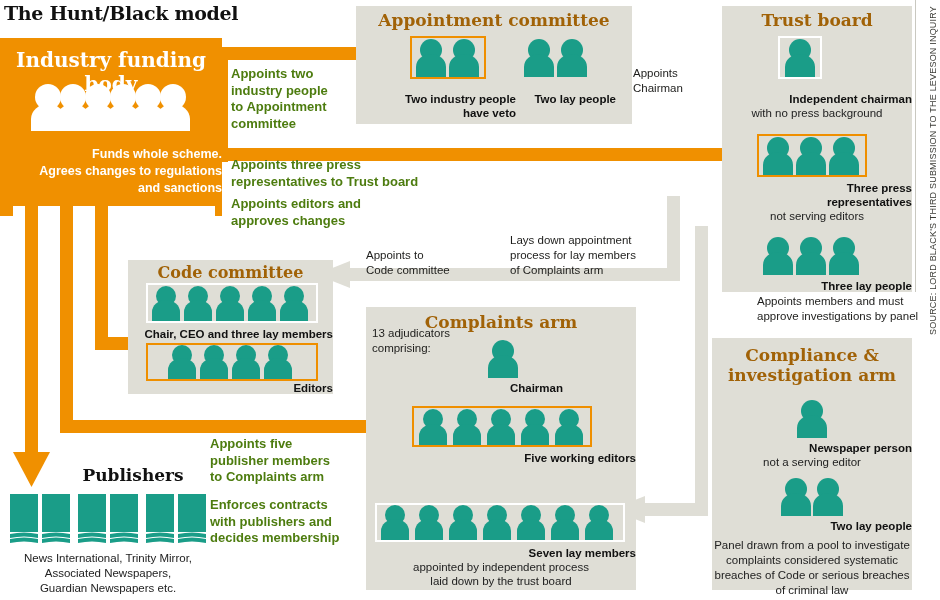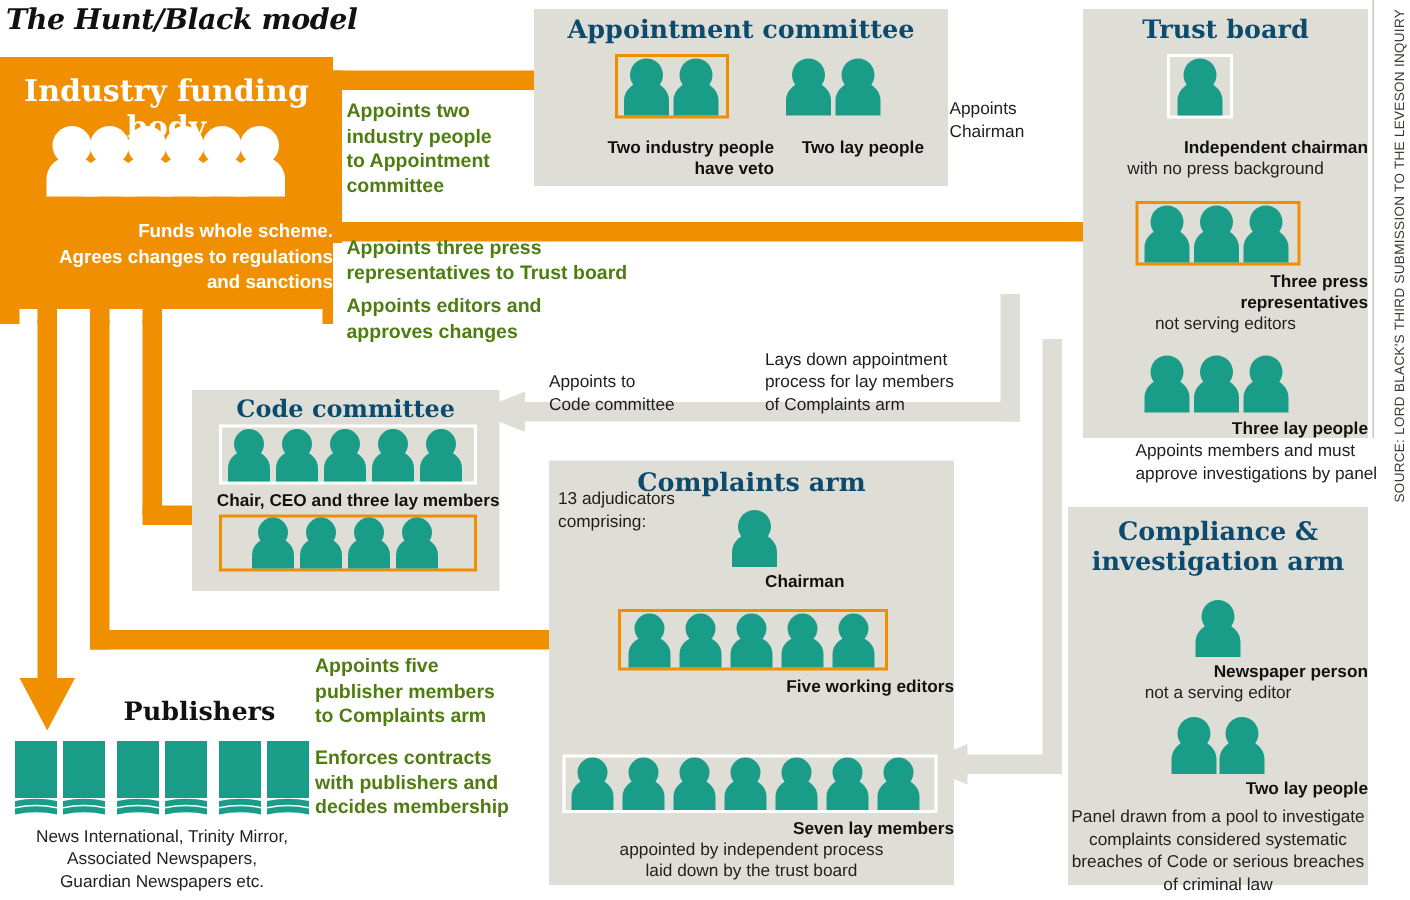--- a/index.html
+++ b/index.html
@@ -20,7 +20,7 @@
     font-family:"DejaVu Serif","Liberation Serif",serif;
     font-weight:bold;font-size:19px;color:#111;
     letter-spacing:-0.3px;
-    left:4px;top:2px;font-style:italic;
+    left:4px;top:2px;
   }
 
   

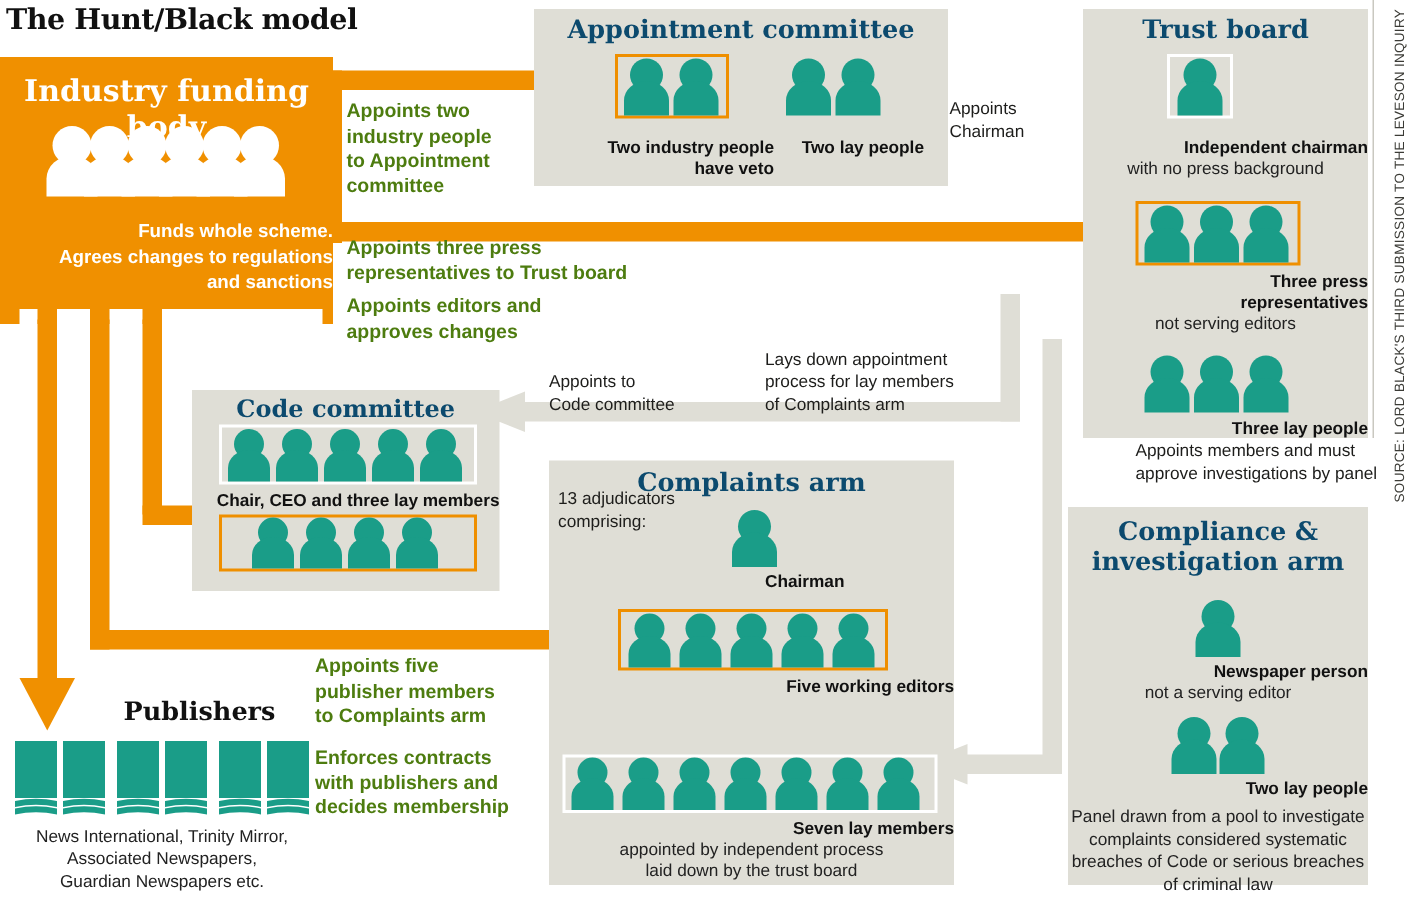--- a/index.html
+++ b/index.html
@@ -27,7 +27,7 @@
   .panel{background:#dfded6;}
   .panel-title{
     font-family:"DejaVu Serif","Liberation Serif",serif;
-    font-weight:bold;color:#0c4a6e;text-align:center;width:100%;
+    font-weight:bold;color:#a16207;text-align:center;width:100%;
   }
 
   

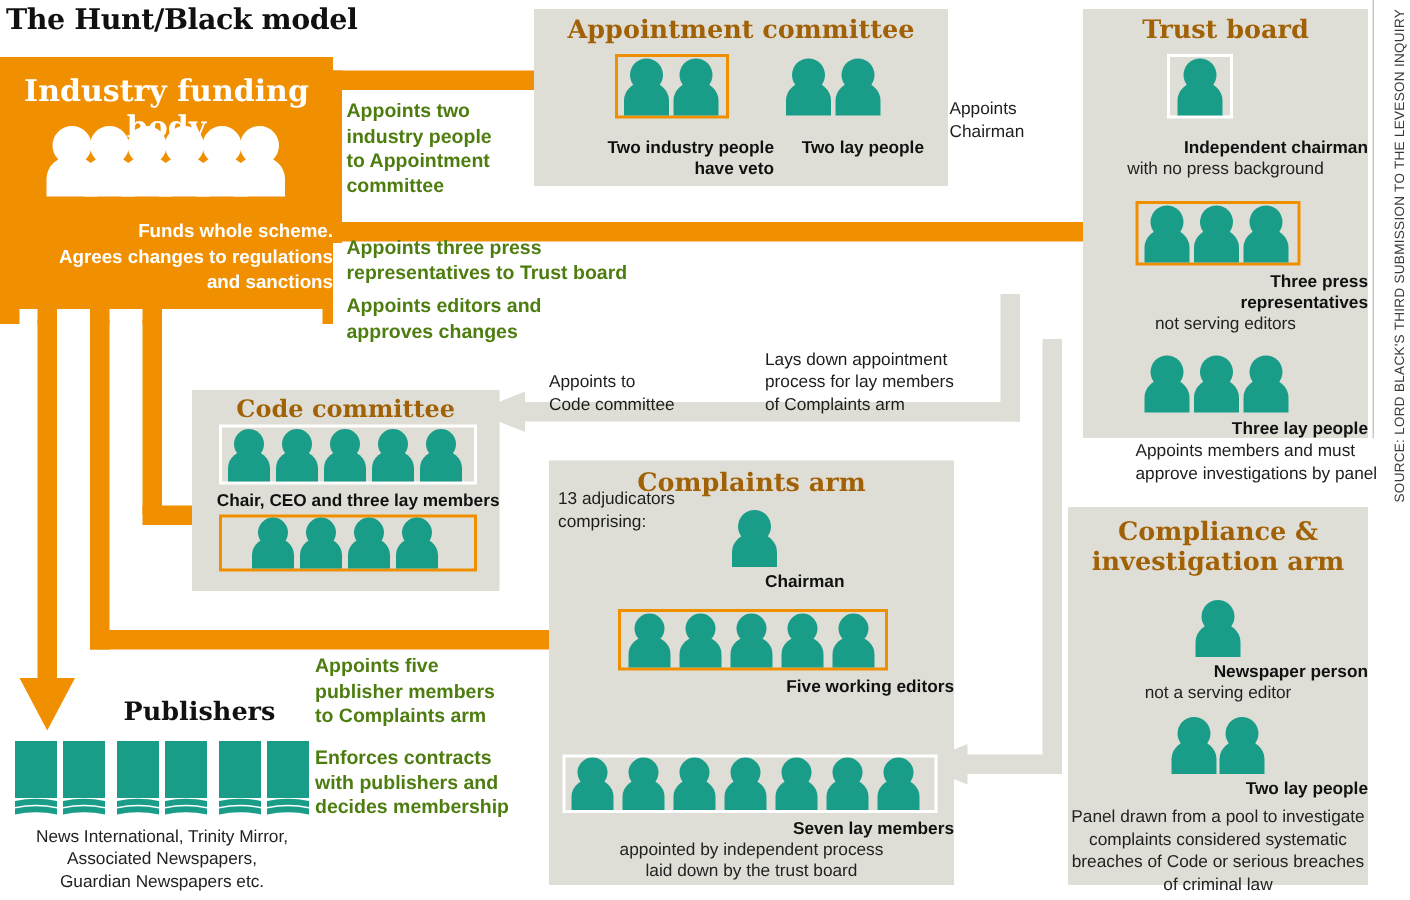--- a/index.html
+++ b/index.html
@@ -304,6 +304,7 @@
       </g>
     </svg>
   </div>
+  <div class="abs lbl-bold" style="left:128px;top:381px;width:205px;">Editors</div>
 
   <div class="abs panel" style="left:366px;top:307px;width:270px;height:283px;">
     <div class="panel-title" style="font-size:17px;margin-top:5px;">Complaints arm</div>

